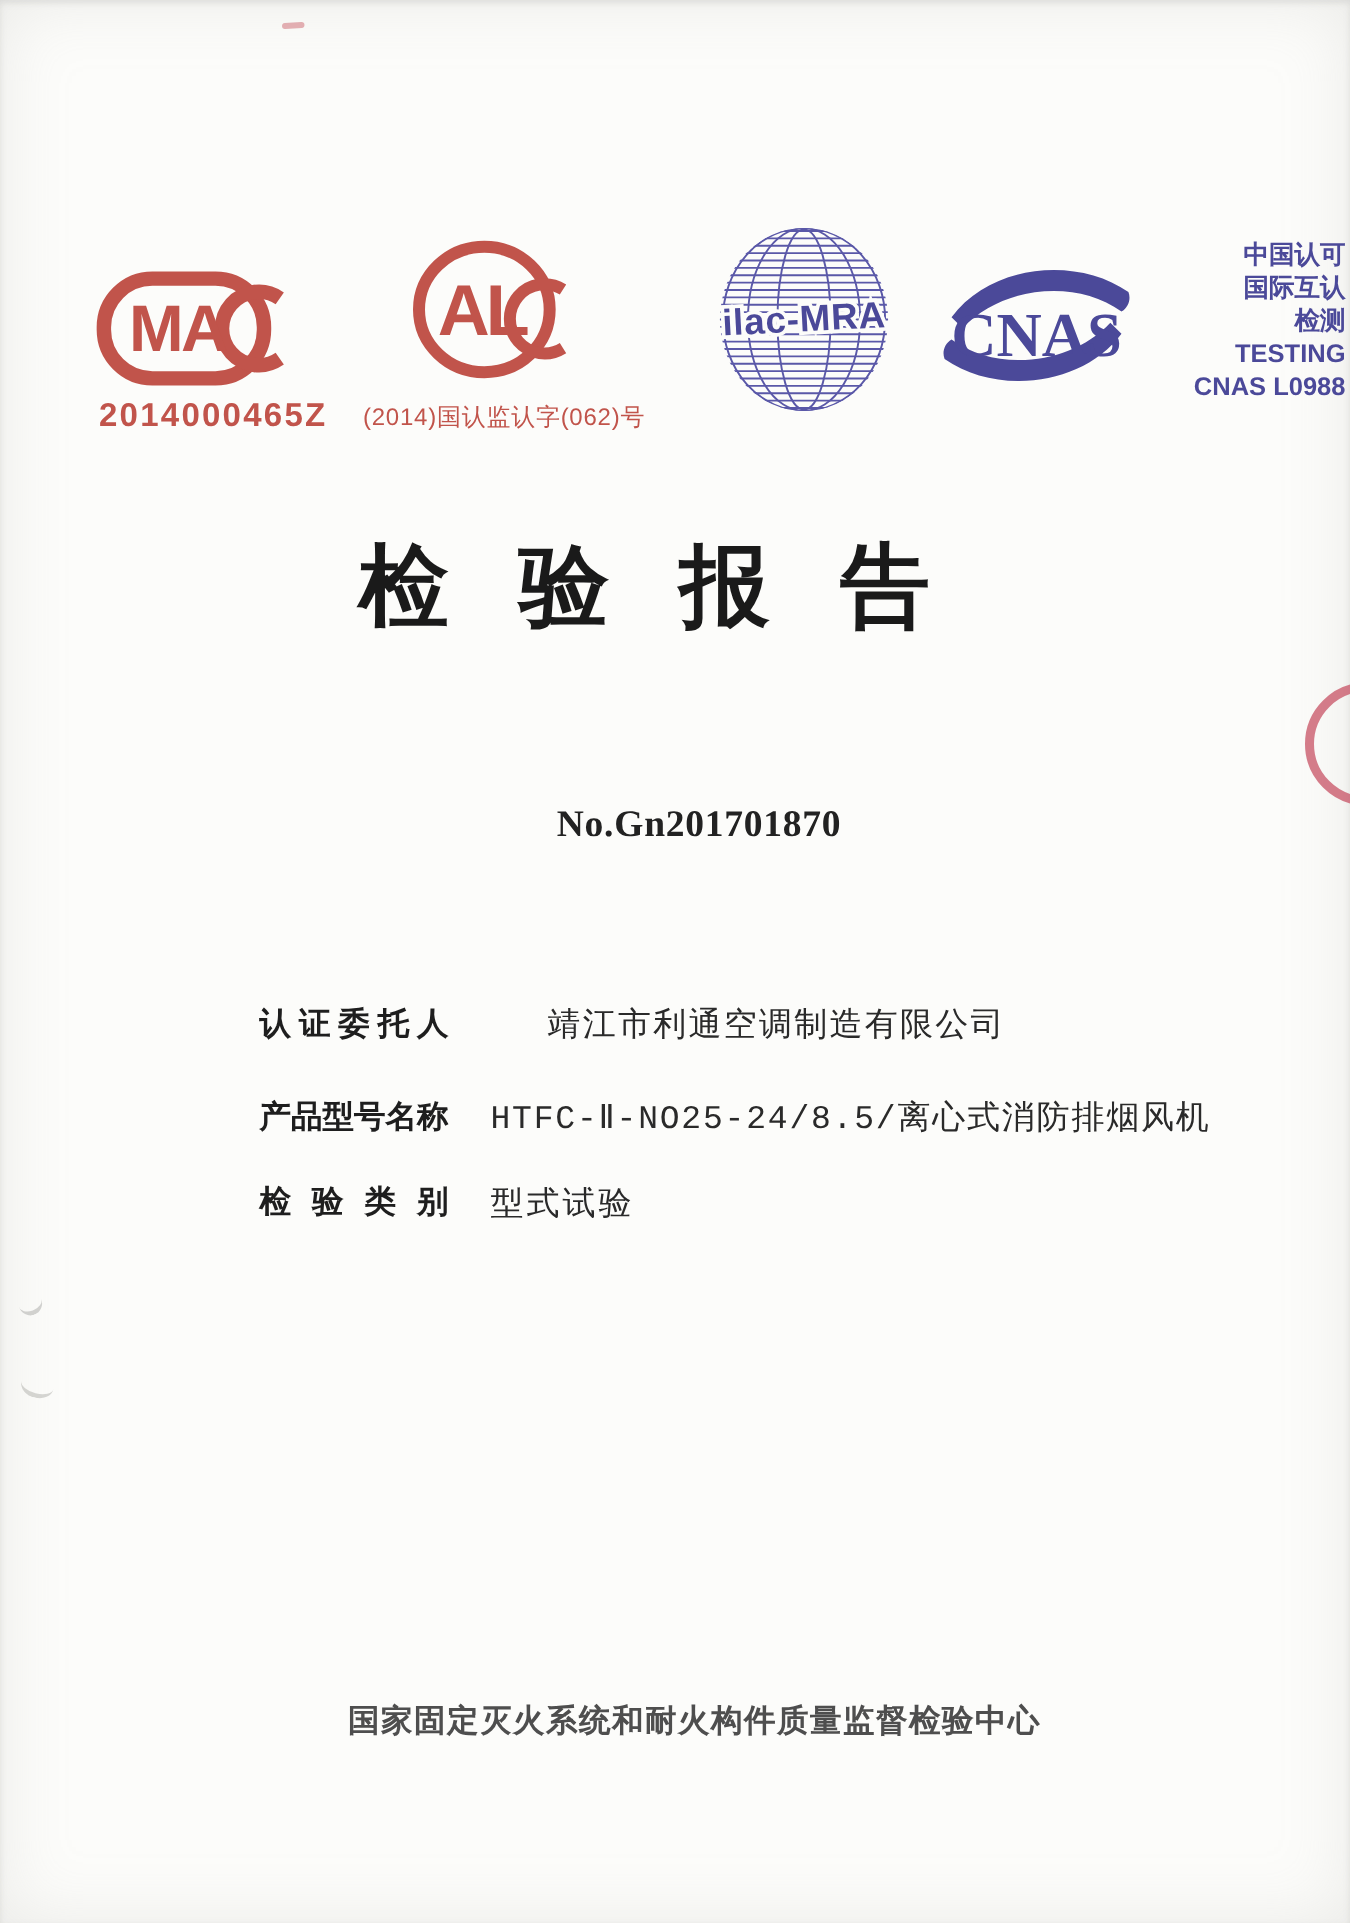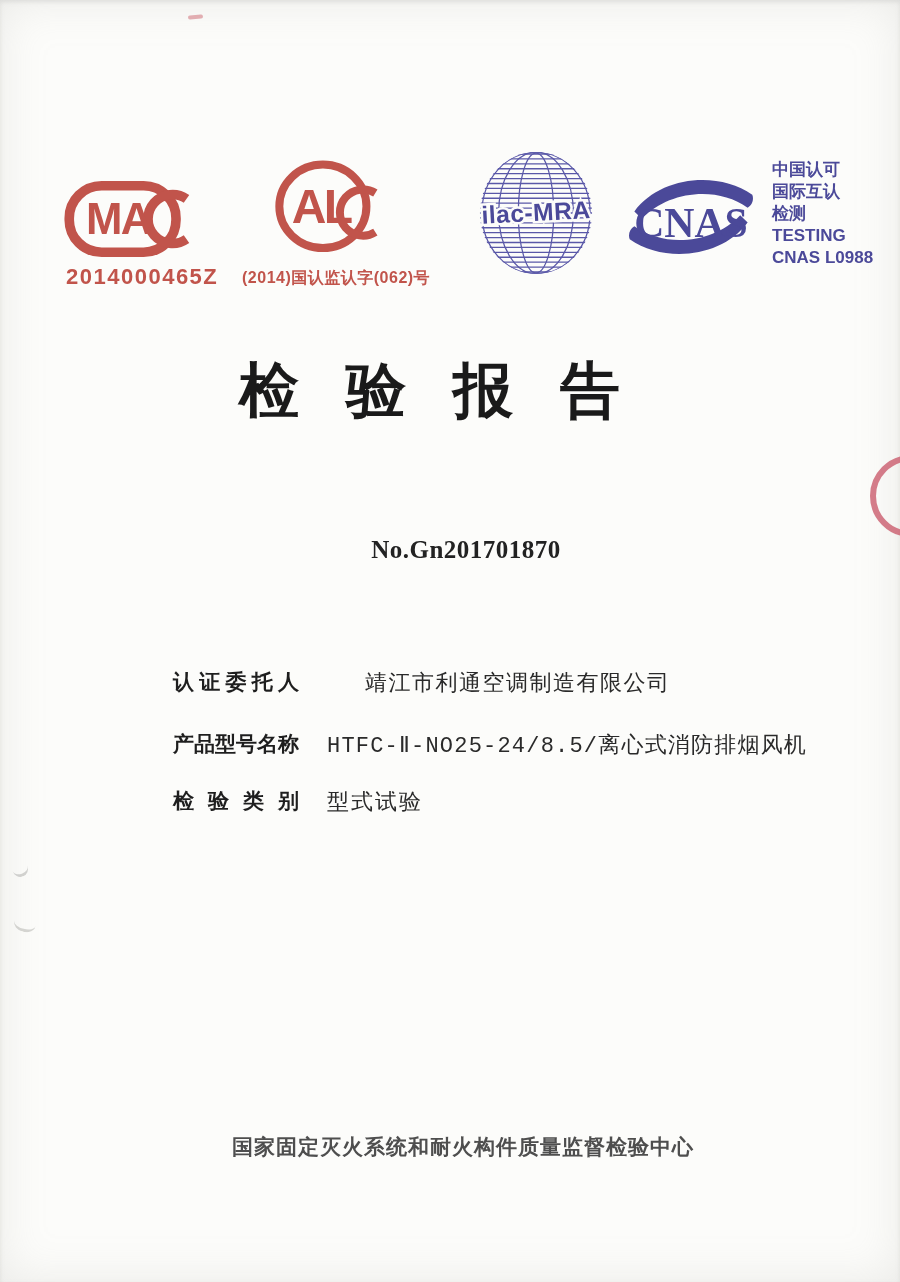--- a/index.html
+++ b/index.html
@@ -18,7 +18,7 @@
   .ilac-svg{left:477px;top:149px;width:118px;height:128px;}
   .cnas-svg{left:619px;top:165px;width:144px;height:104px;}
   .accred{left:772px;top:159px;width:125px;line-height:22px;font-size:17px;font-weight:bold;color:#4b4999;}
-  .accred div{white-space:nowrap;}
+  .accred div{white-space:nowrap;text-align:right;}
   
   .title{
     position:absolute;left:239px;top:359px;margin:0;

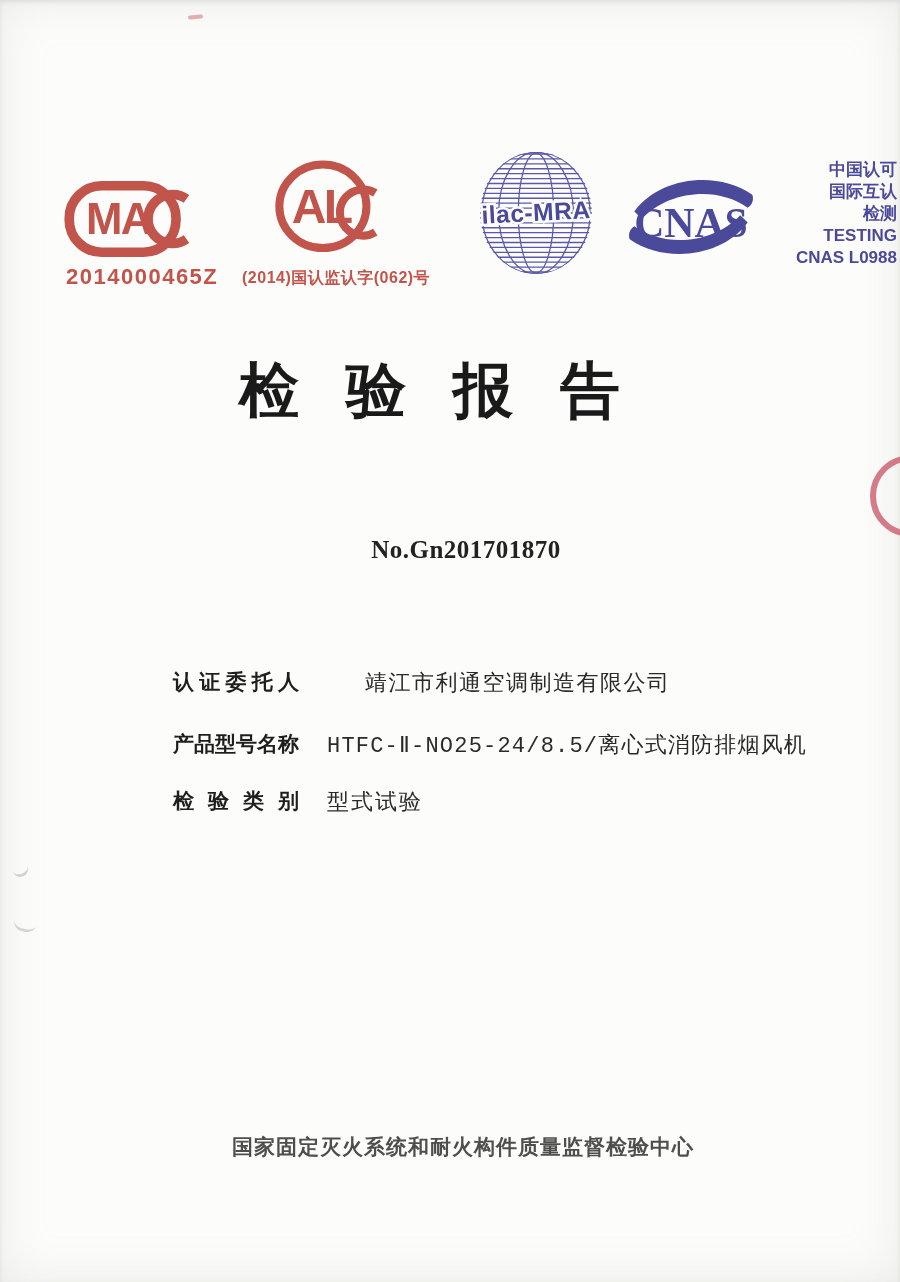--- a/index.html
+++ b/index.html
@@ -14,7 +14,7 @@
   .cma-svg{left:64px;top:176px;width:140px;height:86px;}
   .cma-num{left:66px;top:264px;font-size:22px;font-weight:bold;letter-spacing:1.5px;color:#c1544b;}
   .cal-svg{left:274px;top:156px;width:120px;height:106px;}
-  .cal-num{left:242px;top:268px;font-size:16px;font-weight:bold;letter-spacing:.5px;color:#c1544b;}
+  .cal-num{left:242px;top:268px;font-size:16px;font-weight:normal;letter-spacing:.5px;color:#c1544b;}
   .ilac-svg{left:477px;top:149px;width:118px;height:128px;}
   .cnas-svg{left:619px;top:165px;width:144px;height:104px;}
   .accred{left:772px;top:159px;width:125px;line-height:22px;font-size:17px;font-weight:bold;color:#4b4999;}

